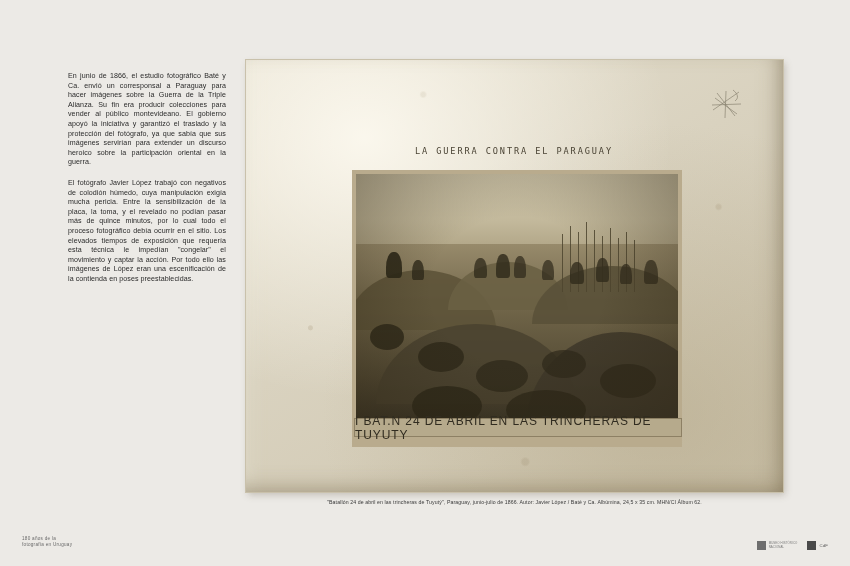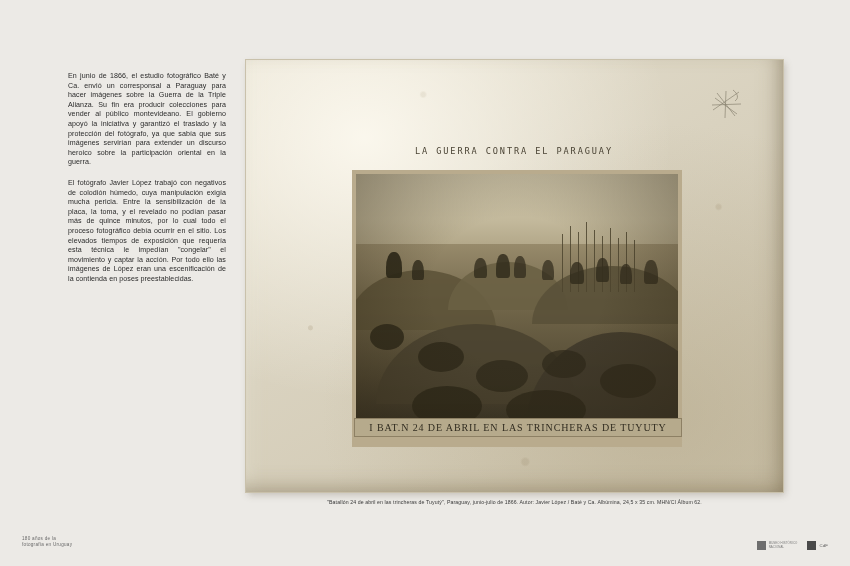--- a/index.html
+++ b/index.html
@@ -181,8 +181,8 @@
     justify-content: center;
   }
   .plate-banner span {
-    font-family: Liberation Serif, serif;
-    font-size: 10px;
+    font-family: Liberation Sans, sans-serif;
+    font-size: 12px;
     letter-spacing: 0.9px;
     color: #312c20;
   }

